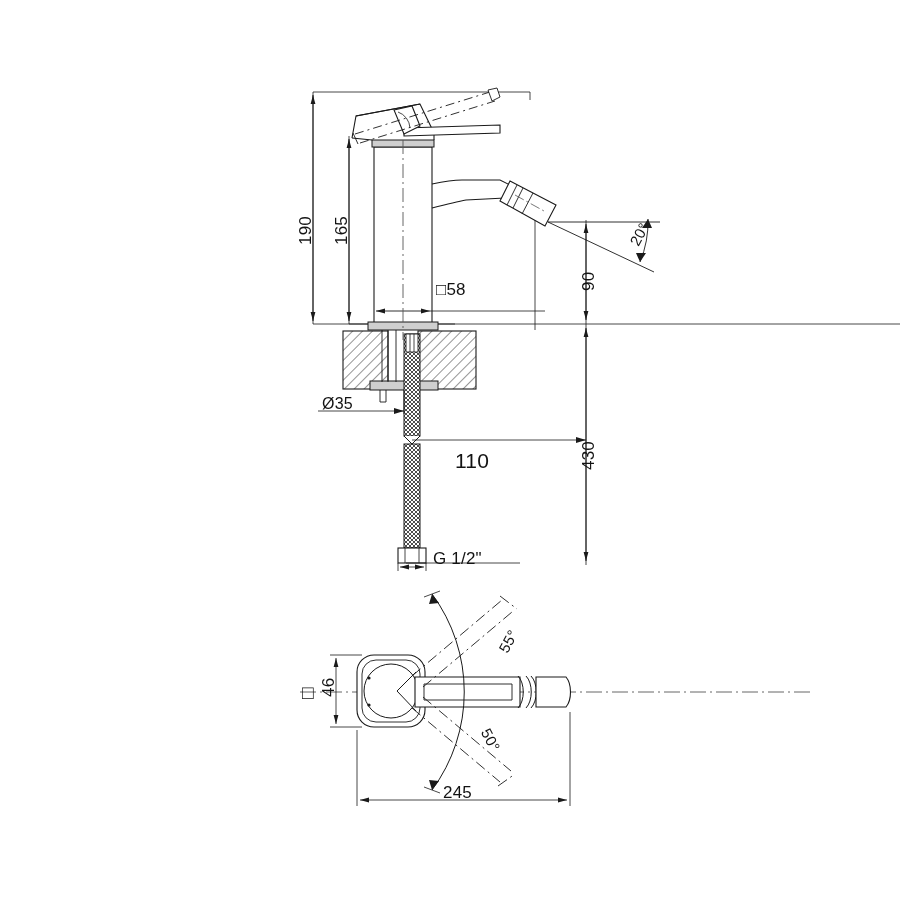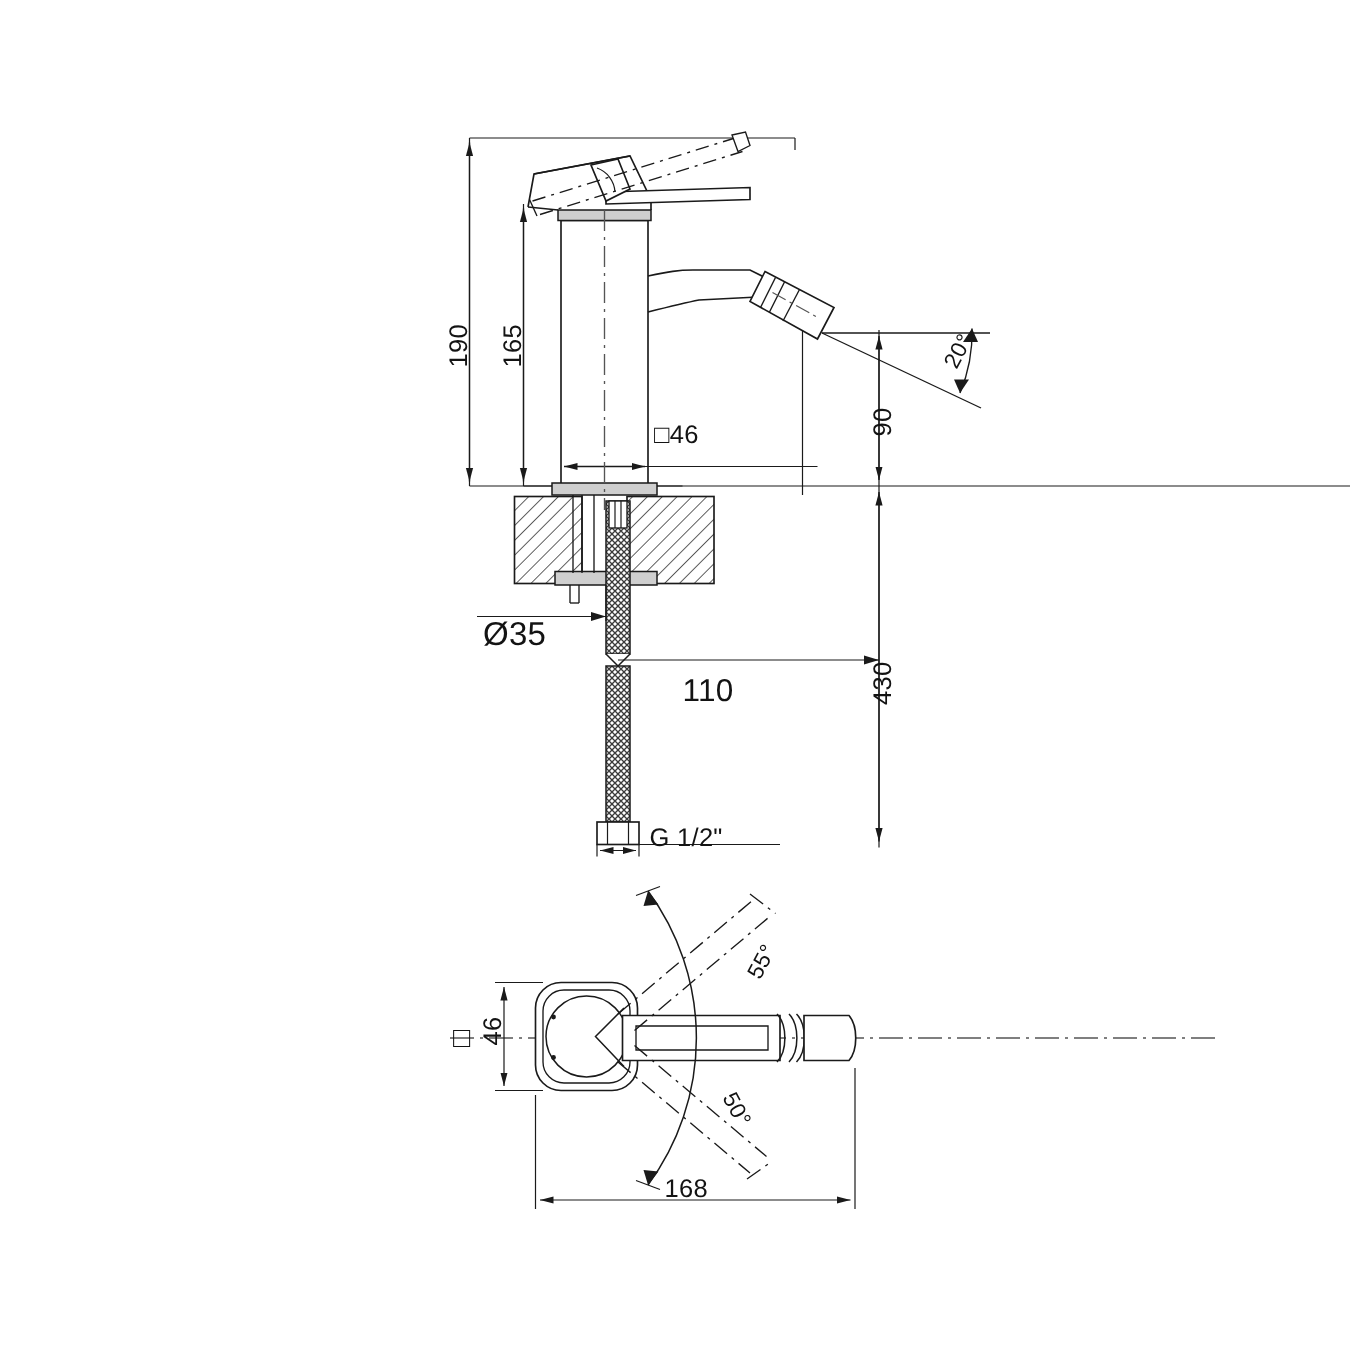--- a/index.html
+++ b/index.html
@@ -216,7 +216,7 @@
 
 <span class="lbl" style="left:333px;top:245px;font-size:17px;transform:rotate(-90deg);transform-origin:0 0;">165</span>
 
-<span class="lbl" style="left:436px;top:281px;font-size:17px;">□46</span>
+<span class="lbl" style="left:436px;top:281px;font-size:17px;">□58</span>
 
 <span class="lbl" style="left:322px;top:412px;font-size:22px;">Ø35</span>
 

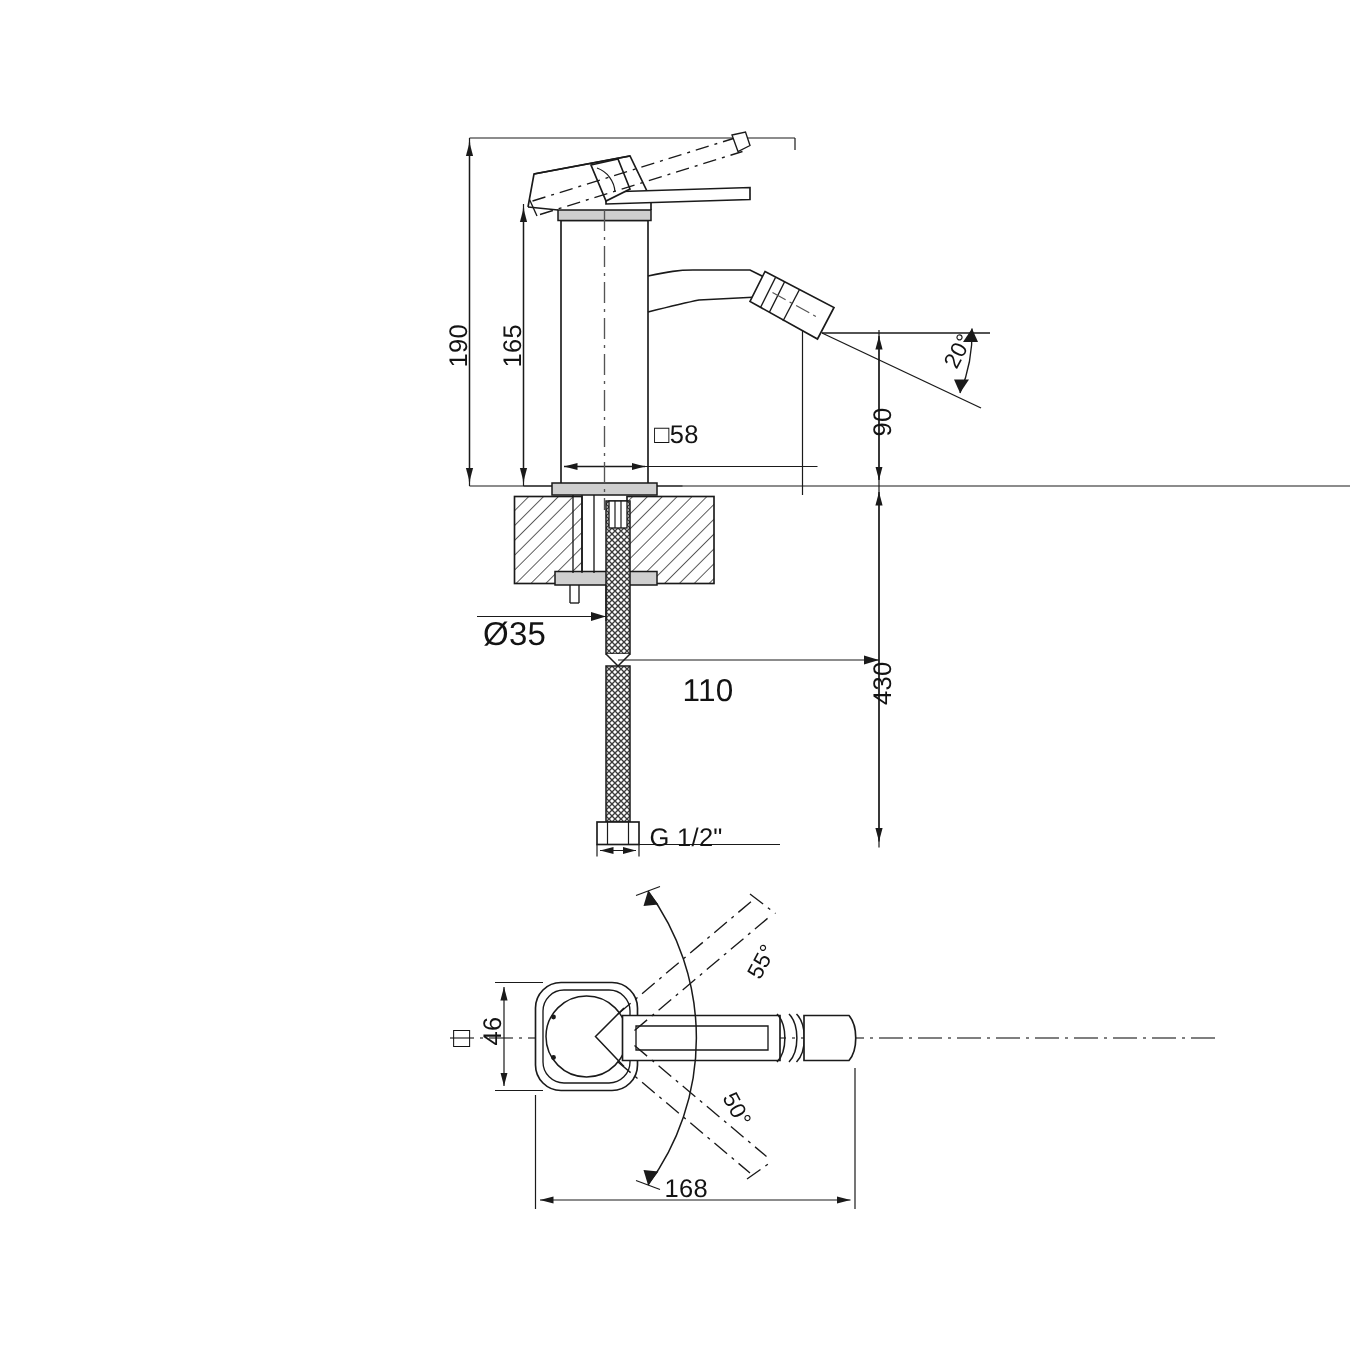--- a/index.html
+++ b/index.html
@@ -218,7 +218,7 @@
 
 <span class="lbl" style="left:436px;top:281px;font-size:17px;">□58</span>
 
-<span class="lbl" style="left:322px;top:412px;font-size:22px;">Ø35</span>
+<span class="lbl" style="left:322px;top:396px;font-size:16px;">Ø35</span>
 
 <span class="lbl" style="left:580px;top:291px;font-size:17px;transform:rotate(-90deg);transform-origin:0 0;">90</span>
 

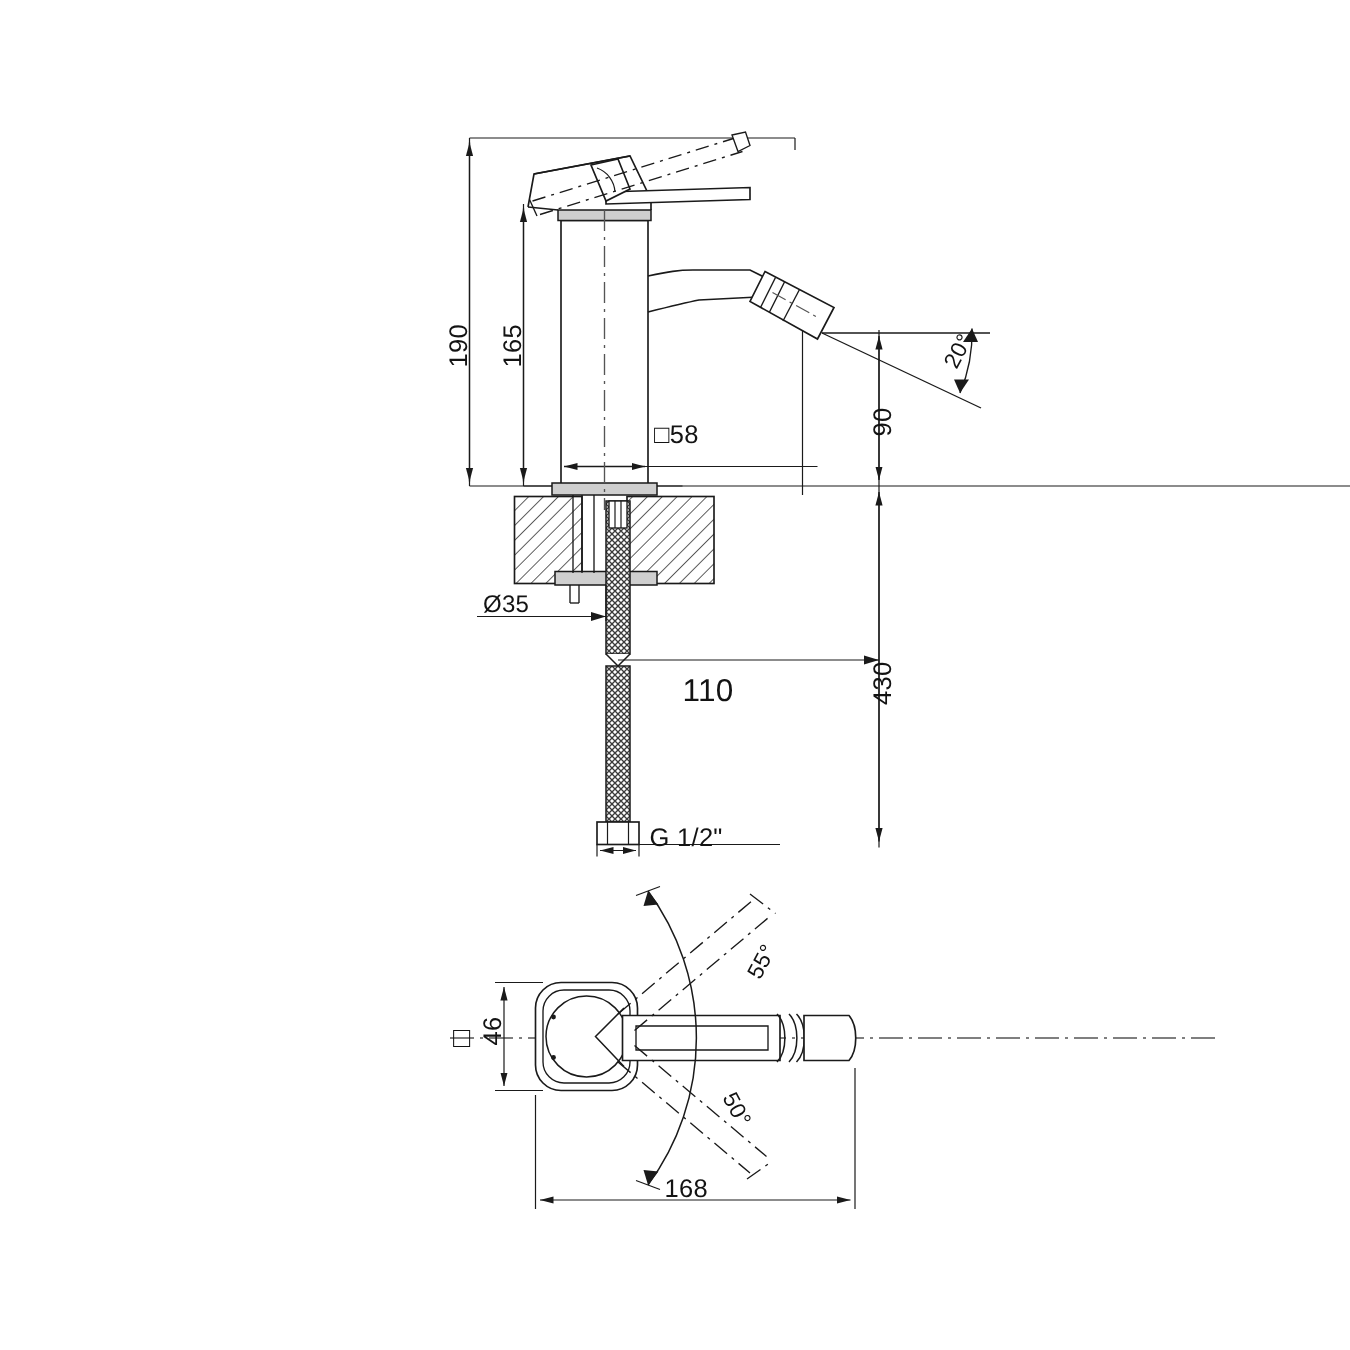--- a/index.html
+++ b/index.html
@@ -238,7 +238,7 @@
 
 <span class="lbl" style="left:492px;top:726px;font-size:15px;transform:rotate(62deg);transform-origin:0 0;">50°</span>
 
-<span class="lbl" style="left:443px;top:784px;font-size:17px;">168</span>
+<span class="lbl" style="left:443px;top:784px;font-size:17px;">245</span>
 
 </div>
 

